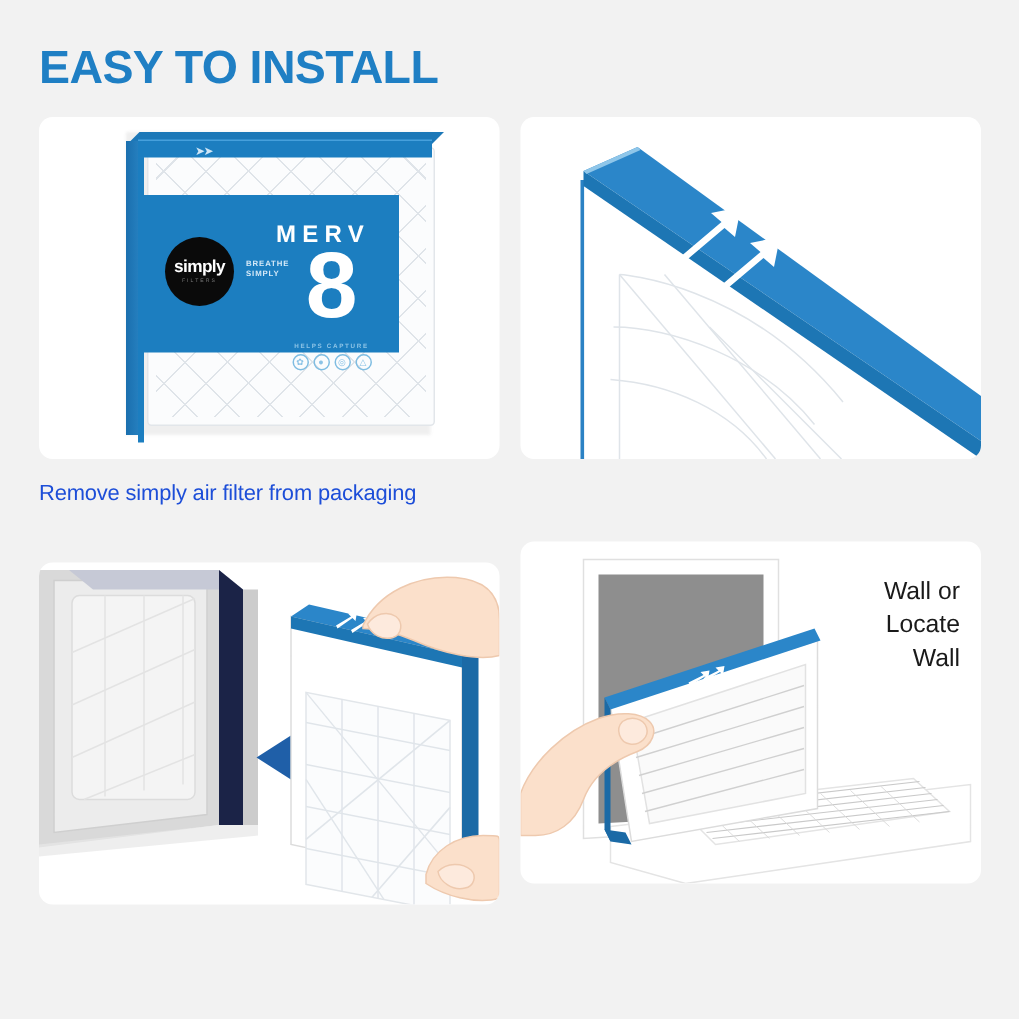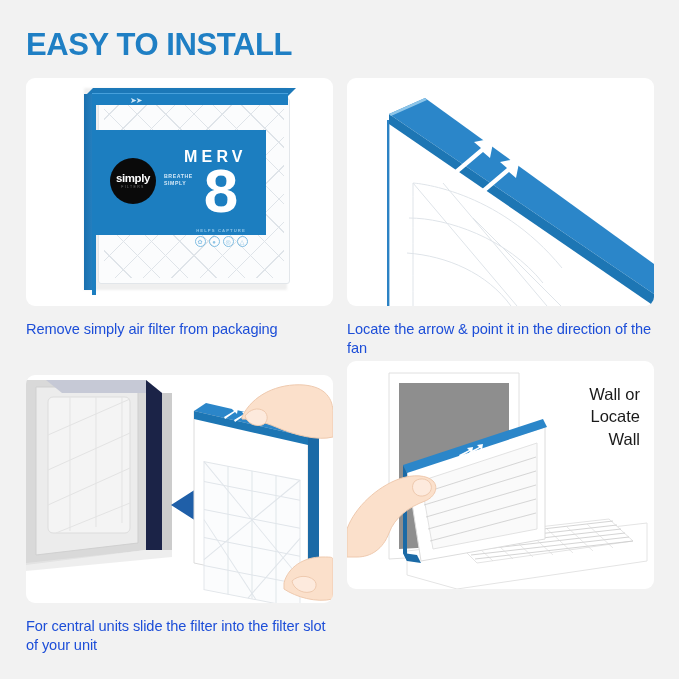--- a/index.html
+++ b/index.html
@@ -268,7 +268,6 @@
           </svg>
         </div>
       </div>
-      <div class="caption">Locate the arrow &amp; point it in the direction of the fan</div>
     </div>
 
     <div class="step step-3">

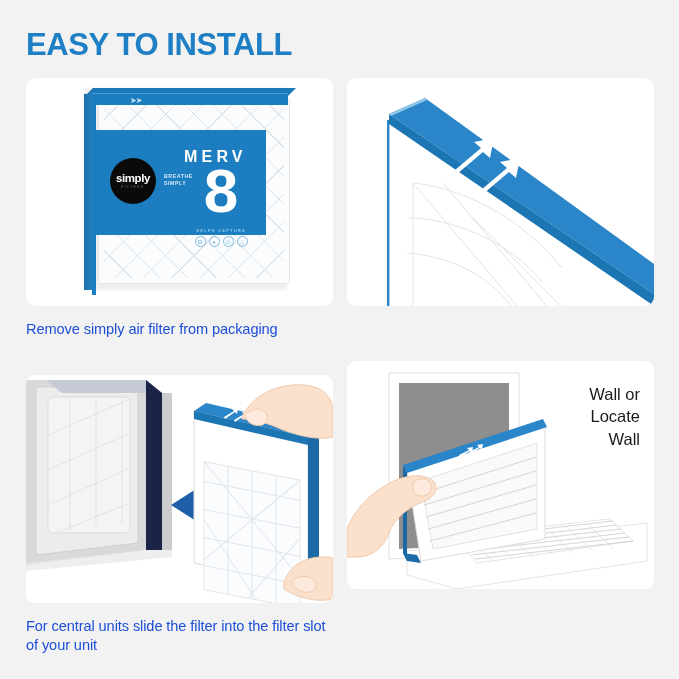--- a/index.html
+++ b/index.html
@@ -338,7 +338,6 @@
           </svg>
         </div>
       </div>
-      <div class="caption">For central units slide the filter into the filter slot of your unit</div>
     </div>
 
     <div class="step step-4">

